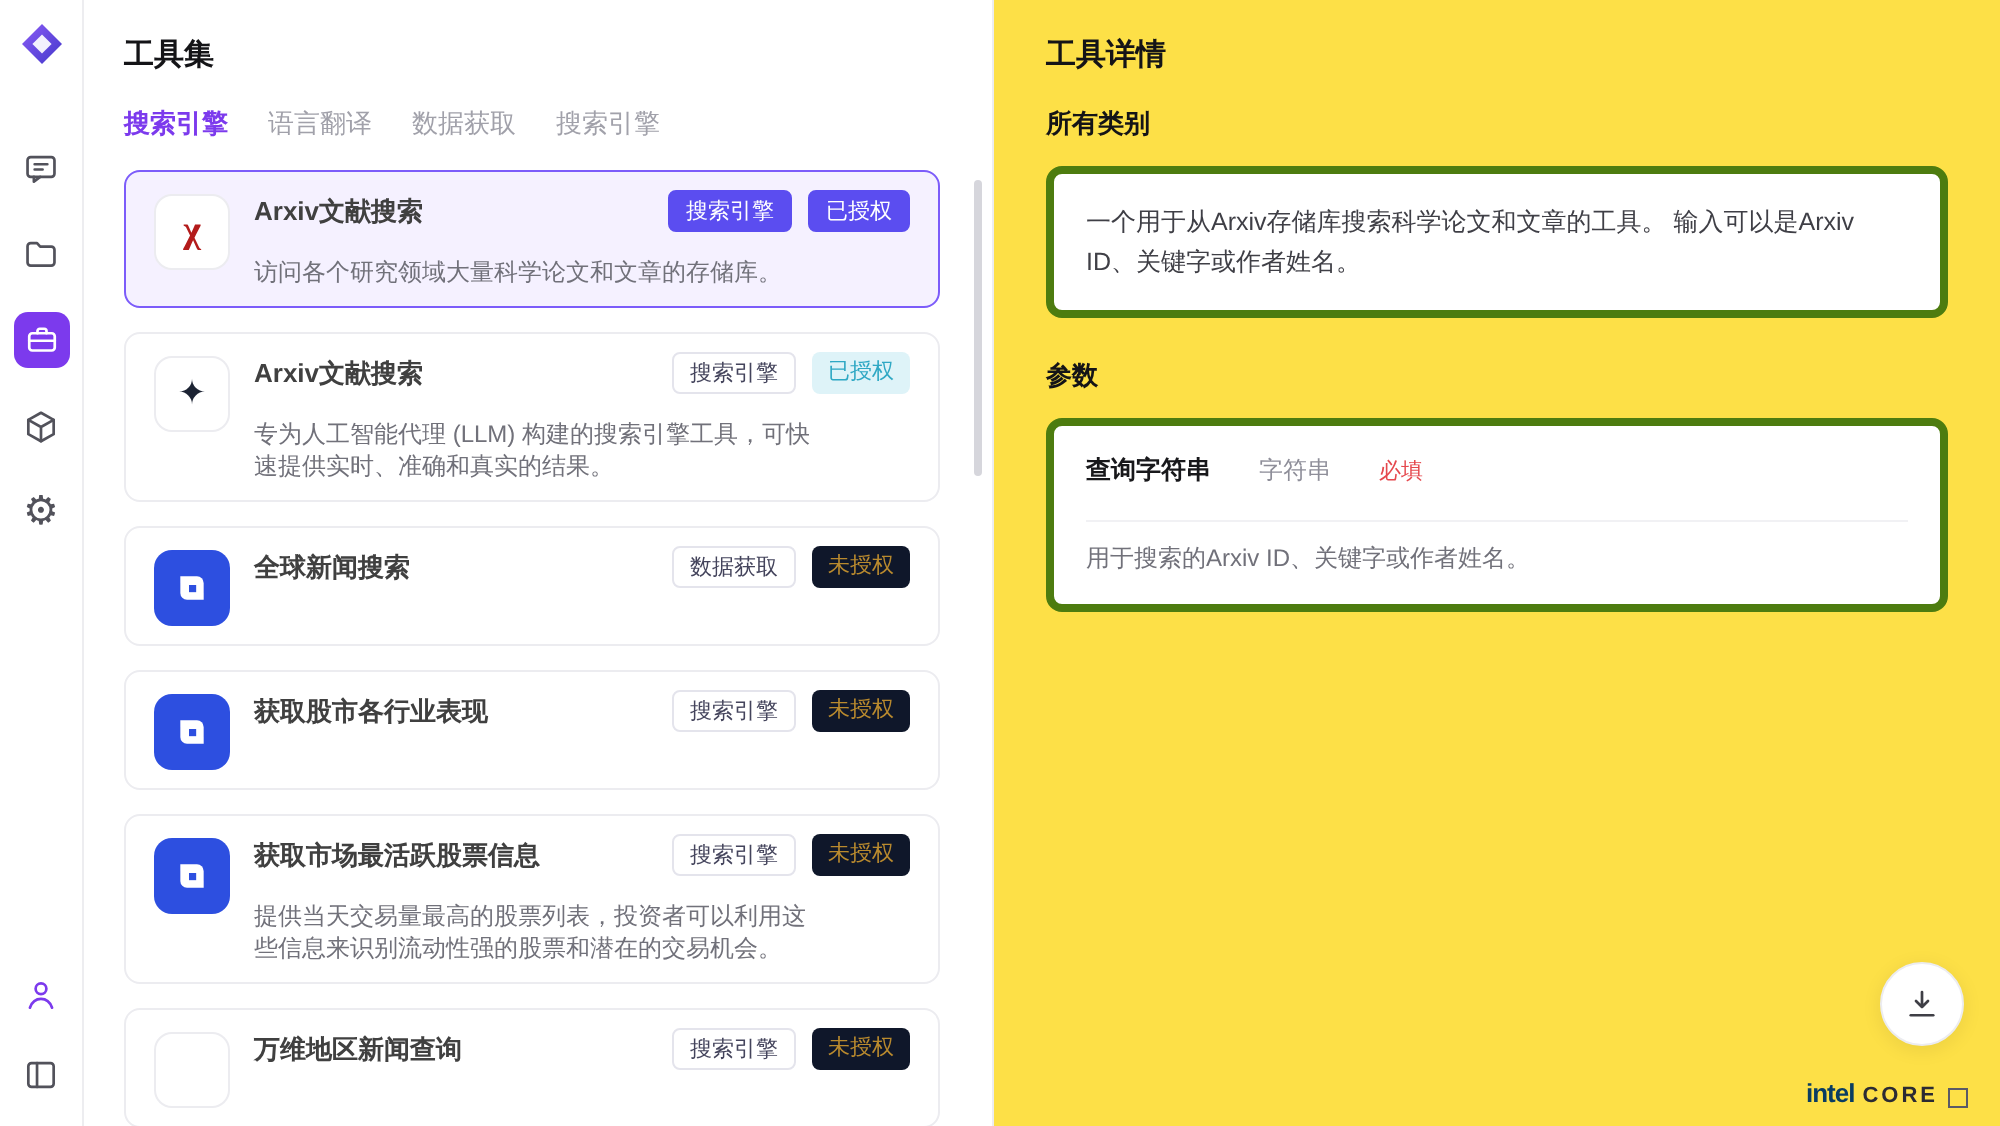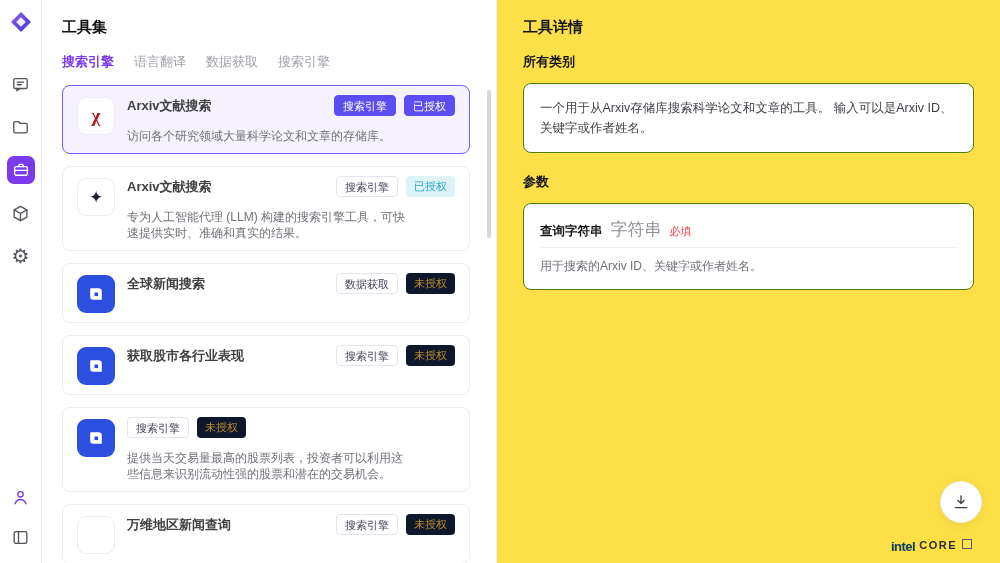--- a/index.html
+++ b/index.html
@@ -47,7 +47,7 @@
   
   .details-panel{flex:1;background:#fde047;padding:18px 26px;overflow:hidden}
   .section-title{font-size:13px;font-weight:700;margin:16px 0 12px;color:#141417}
-  .card{background:#fff;border:1px solid #4d7c0f;border-radius:8px;padding:14px 16px}
+  .card{background:#fff;border:4px solid #4d7c0f;border-radius:8px;padding:14px 16px}
   .intro-card{font-size:12.5px;color:#3f3f46;line-height:1.6}
   .p-head{display:flex;align-items:baseline;gap:8px;padding-bottom:6px;border-bottom:1px solid #f1f1f4;margin-bottom:10px}
   .p-name{font-size:12.5px;font-weight:700;color:#18181b}

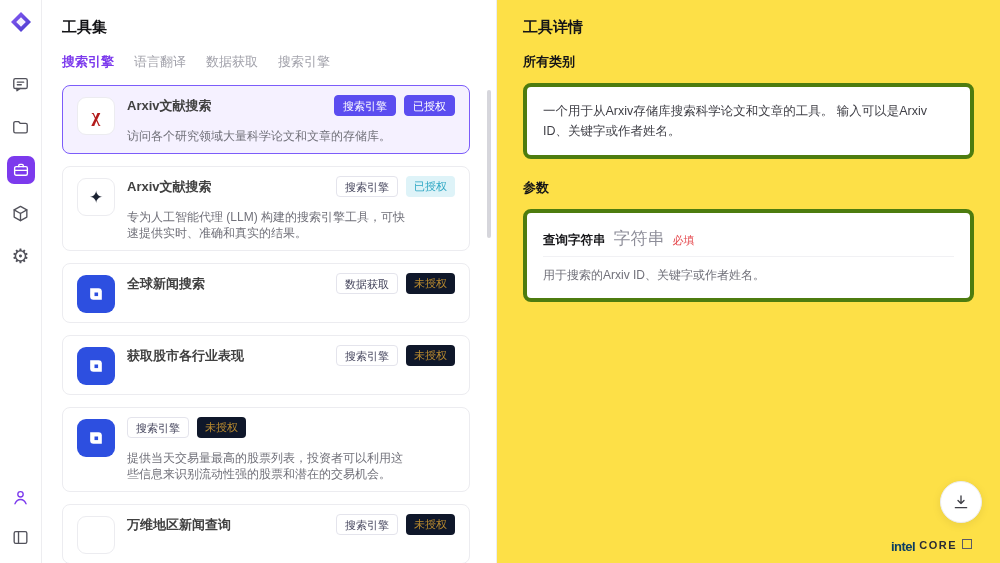--- a/index.html
+++ b/index.html
@@ -49,7 +49,7 @@
   .section-title{font-size:13px;font-weight:700;margin:16px 0 12px;color:#141417}
   .card{background:#fff;border:4px solid #4d7c0f;border-radius:8px;padding:14px 16px}
   .intro-card{font-size:12.5px;color:#3f3f46;line-height:1.6}
-  .p-head{display:flex;align-items:baseline;gap:8px;padding-bottom:6px;border-bottom:1px solid #f1f1f4;margin-bottom:10px}
+  .p-head{display:flex;align-items:baseline;gap:24px;padding-bottom:16px;border-bottom:1px solid #f1f1f4;margin-bottom:10px}
   .p-name{font-size:12.5px;font-weight:700;color:#18181b}
   .p-type{font-size:17px;color:#8e8e99}
   .p-req{font-size:11px;color:#e5484d}

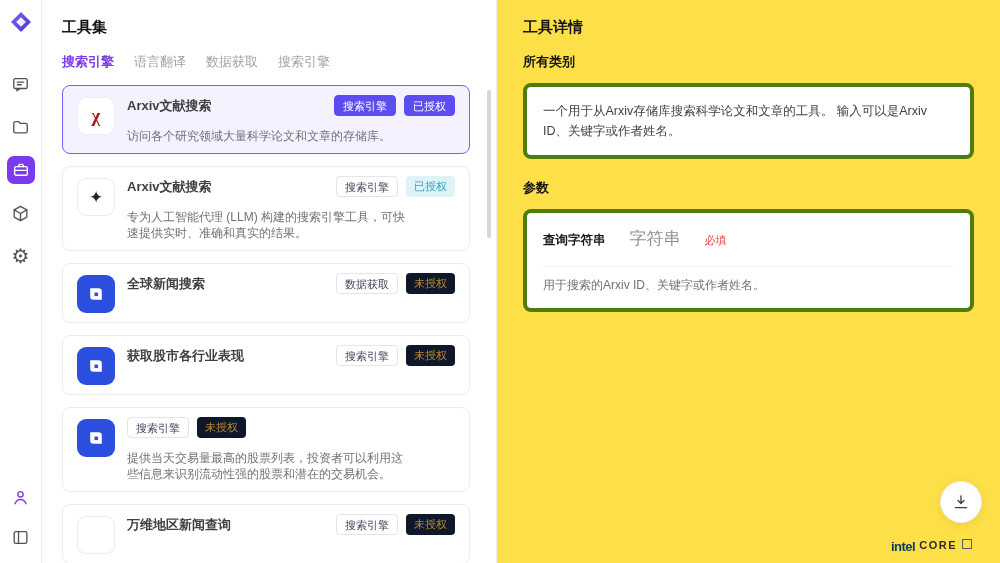--- a/index.html
+++ b/index.html
@@ -51,7 +51,7 @@
   .intro-card{font-size:12.5px;color:#3f3f46;line-height:1.6}
   .p-head{display:flex;align-items:baseline;gap:24px;padding-bottom:16px;border-bottom:1px solid #f1f1f4;margin-bottom:10px}
   .p-name{font-size:12.5px;font-weight:700;color:#18181b}
-  .p-type{font-size:17px;color:#8e8e99}
+  .p-type{font-size:12px;color:#8e8e99}
   .p-req{font-size:11px;color:#e5484d}
   .p-desc{font-size:12px;color:#71717a}
 

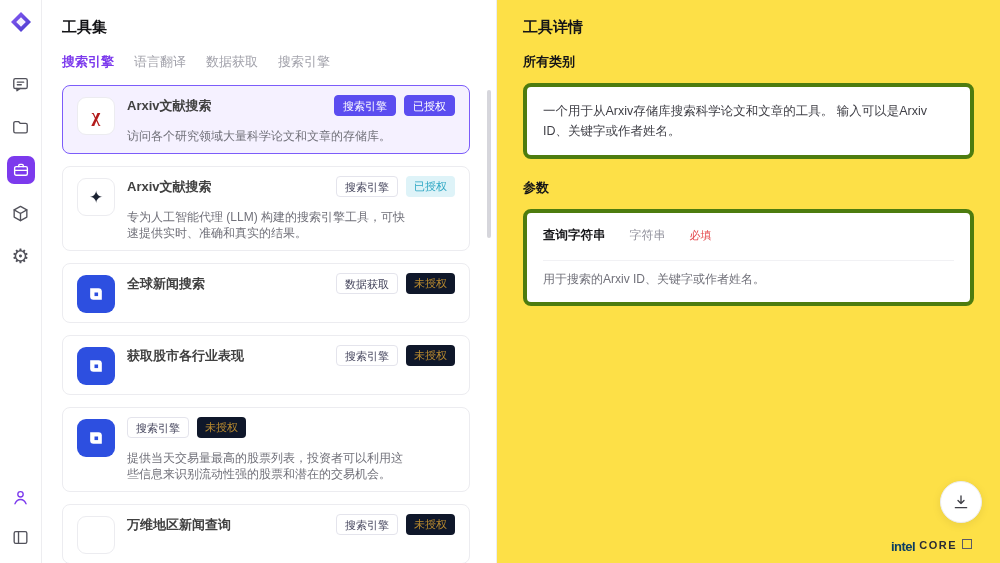--- a/index.html
+++ b/index.html
@@ -208,6 +208,7 @@
           </span>
           <div class="tool-body">
             <div class="tool-top">
+              <span class="tool-title">获取市场最活跃股票信息</span>
               <span class="badges">
                 <span class="badge cat">搜索引擎</span>
                 <span class="badge auth warn">未授权</span>

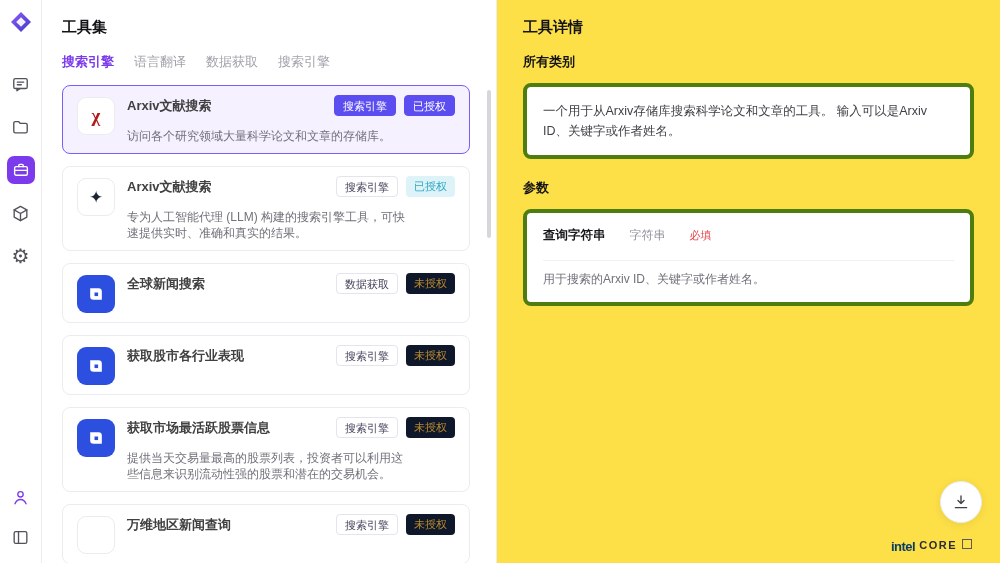--- a/index.html
+++ b/index.html
@@ -57,7 +57,7 @@
 
   
   .fab{position:absolute;right:18px;bottom:40px;width:42px;height:42px;border-radius:50%;background:#fff;border:1px solid #ececf0;box-shadow:0 2px 10px rgba(0,0,0,.08);display:flex;align-items:center;justify-content:center;cursor:pointer}
-  .intel{position:absolute;right:28px;bottom:9px;display:flex;align-items:flex-start;gap:4px}
+  .intel{position:absolute;right:16px;bottom:9px;display:flex;align-items:flex-end;gap:4px}
   .intel-a{color:#0a3d62;font-size:13px;font-weight:700;letter-spacing:-0.5px}
   .intel-b{color:#2b2b33;font-size:11px;font-weight:700;letter-spacing:1.5px}
   .intel-box{width:10px;height:10px;border:1px solid #5a5a66;display:inline-block;margin-left:1px}

